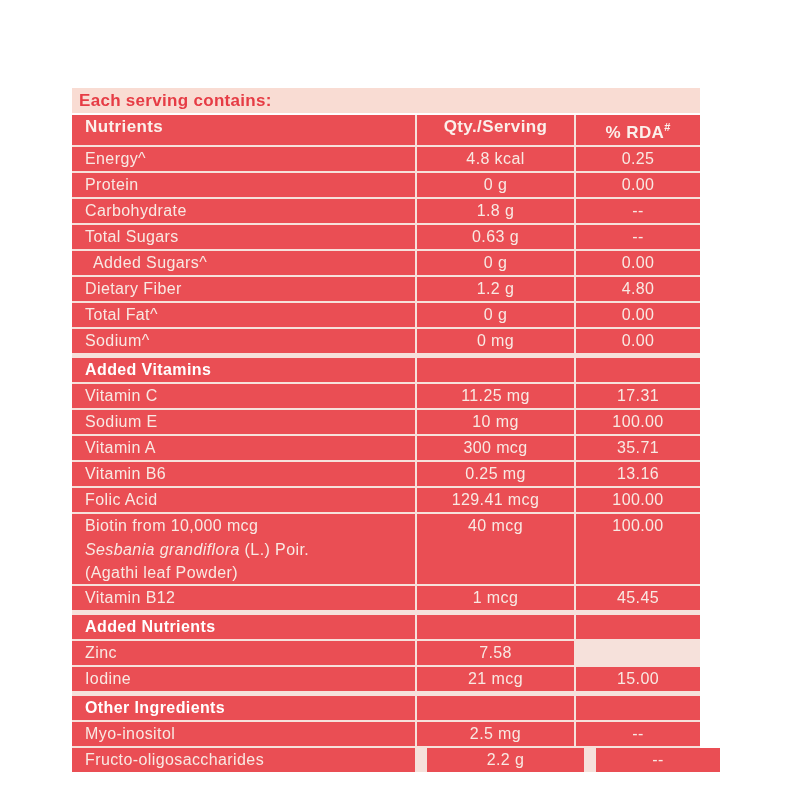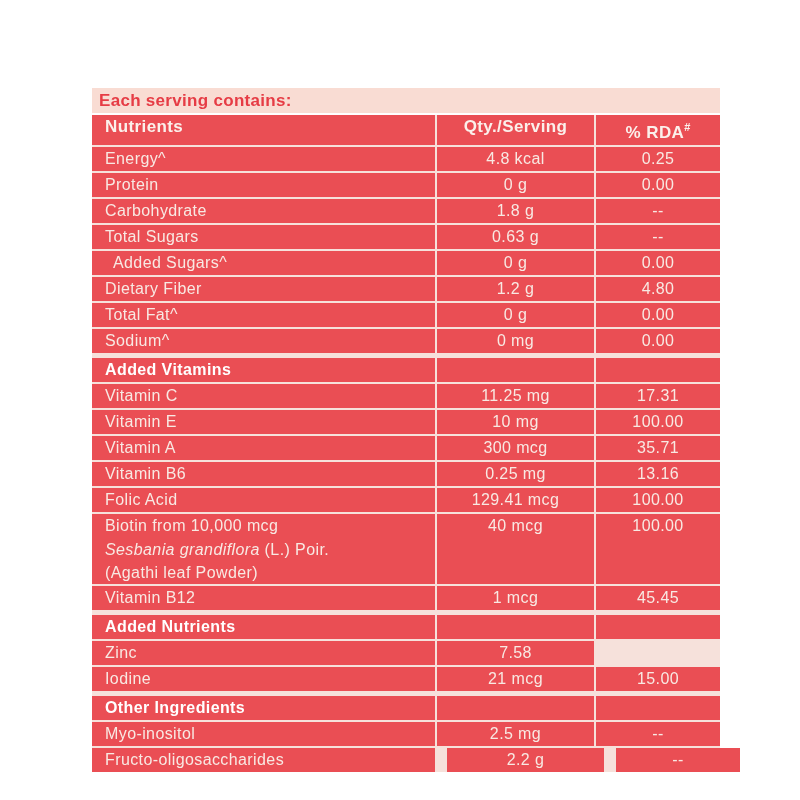--- a/index.html
+++ b/index.html
@@ -18,7 +18,7 @@
     position: relative;
     overflow: hidden;
   }
-  .sheet { position: absolute; left: 92px; top: 88px; width: 628px; }
+  .sheet { position: absolute; left: 72px; top: 88px; width: 628px; }
 
   .title-bar {
     background: var(--pink);

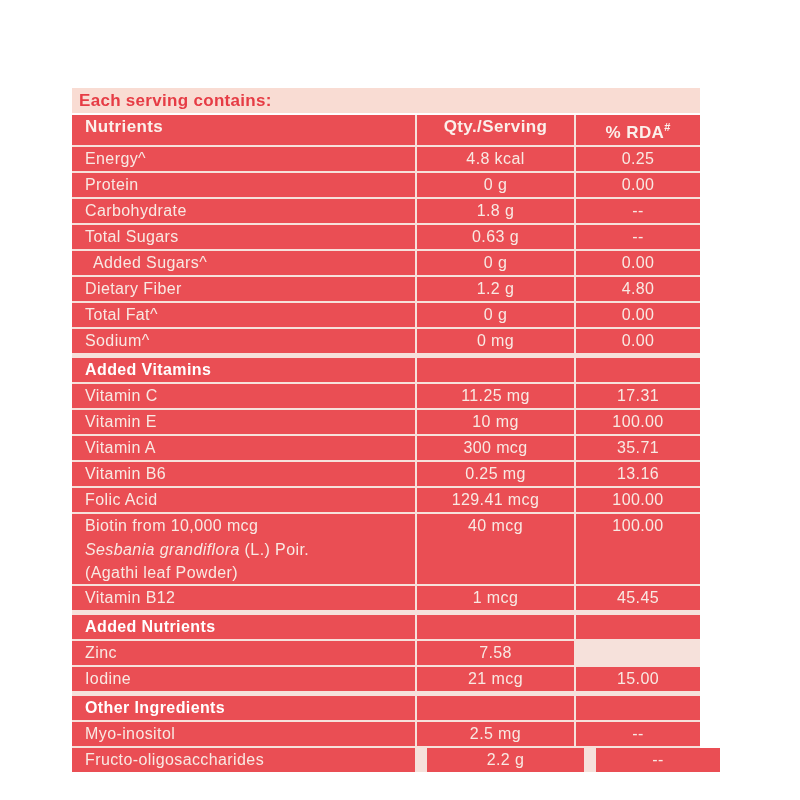--- a/index.html
+++ b/index.html
@@ -137,7 +137,7 @@
           <div class="cell rda">17.31</div>
         </div>
         <div class="row">
-          <div class="cell name">Vitamin E</div>
+          <div class="cell name">Sodium E</div>
           <div class="cell qty">10 mg</div>
           <div class="cell rda">100.00</div>
         </div>

